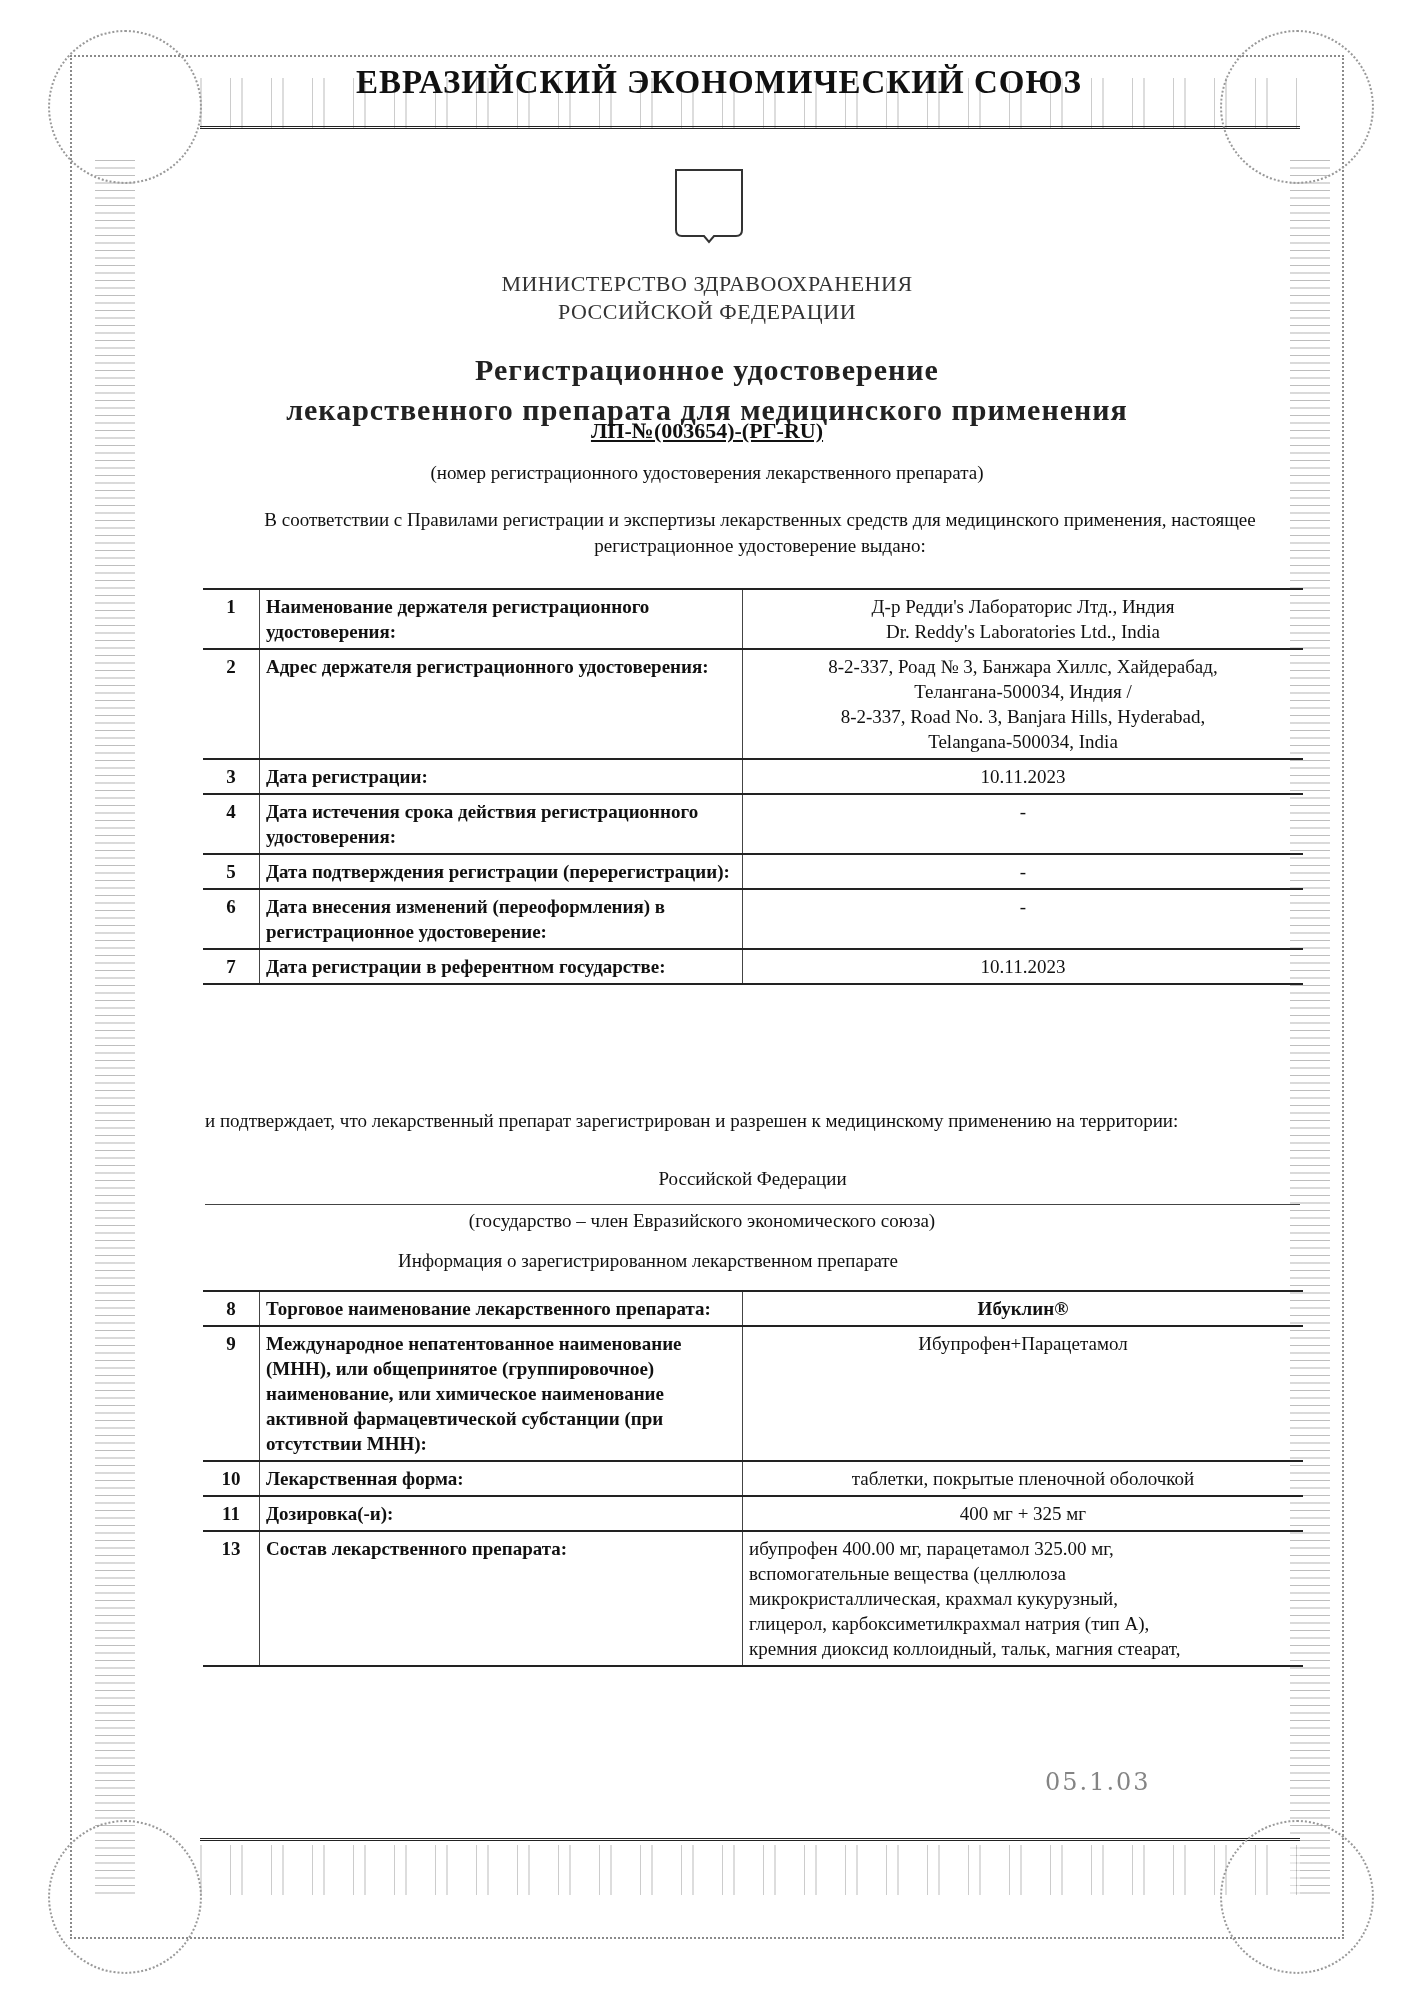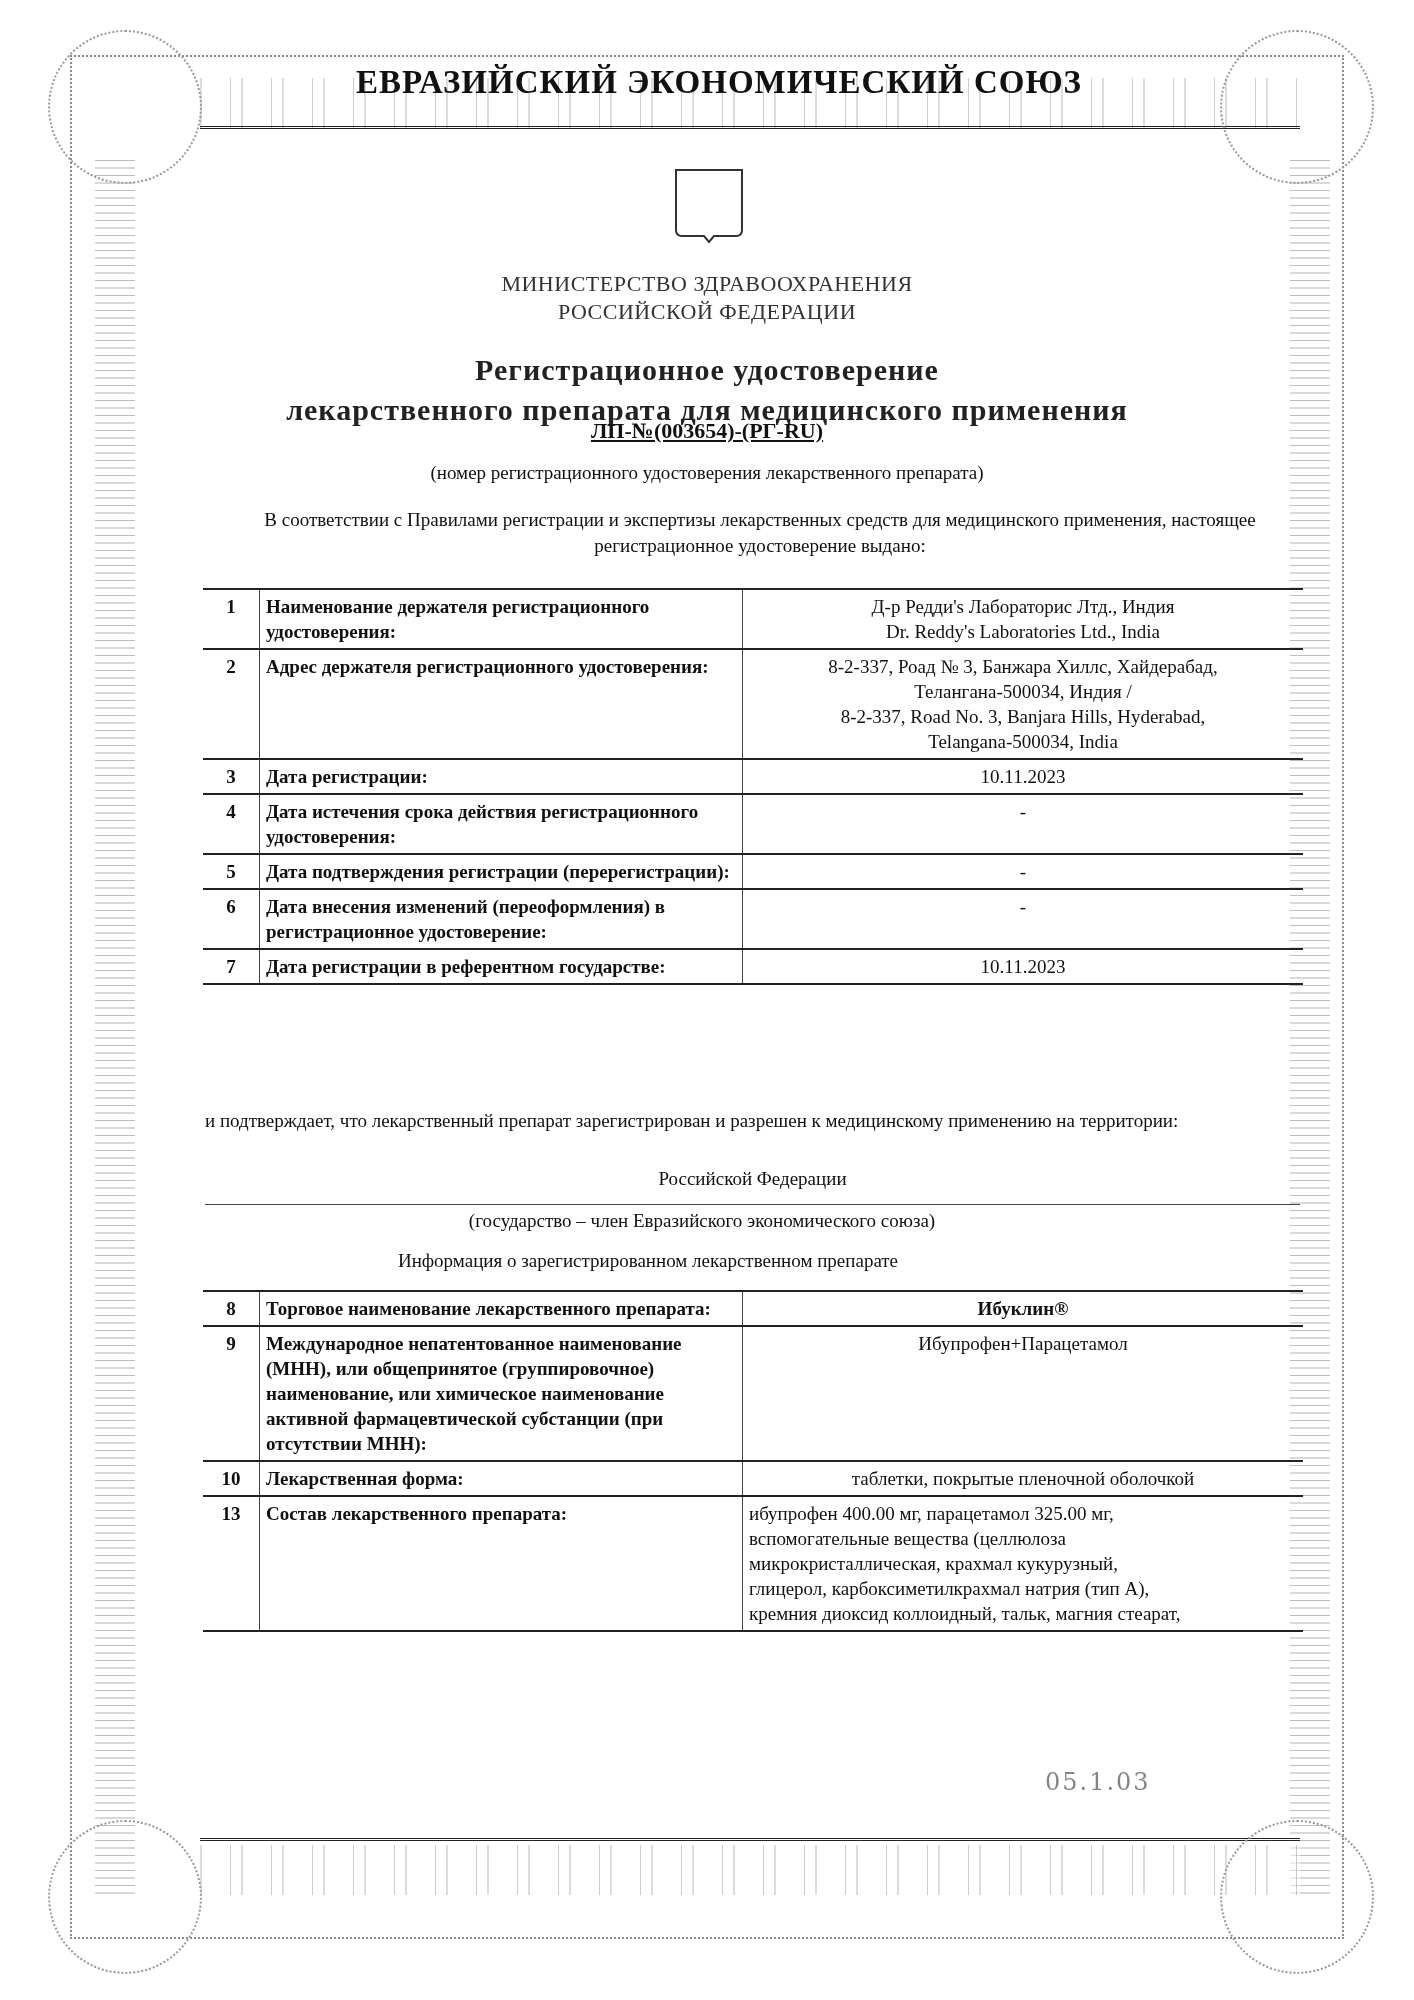--- a/index.html
+++ b/index.html
@@ -181,6 +181,13 @@
         </td>
       </tr>
       <tr>
+        <td class="num">11</td>
+        <td class="label">Дозировка(-и):</td>
+        <td class="value">
+          <div>400 мг + 325 мг</div>
+        </td>
+      </tr>
+      <tr>
         <td class="num">13</td>
         <td class="label">Состав лекарственного препарата:</td>
         <td class="value left">

